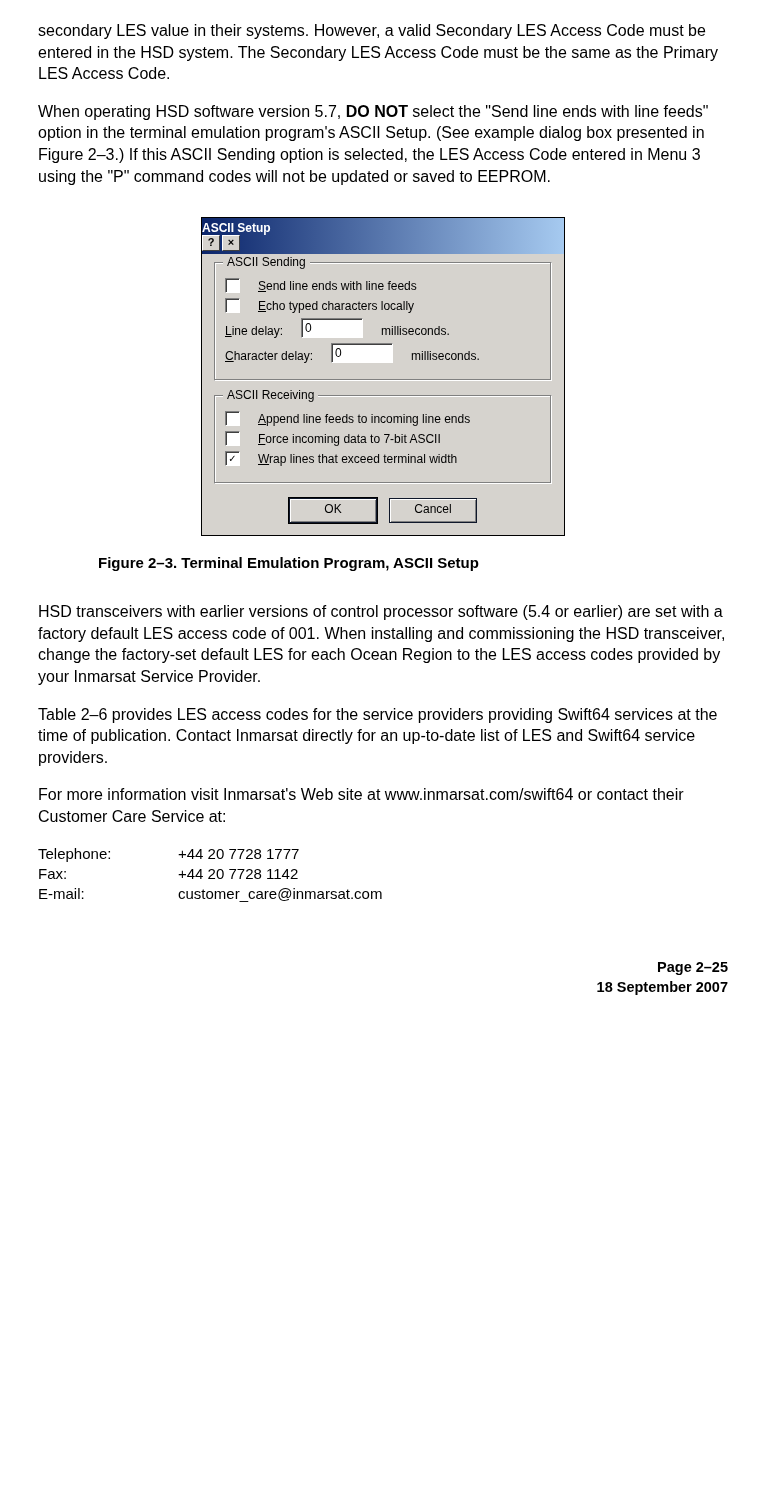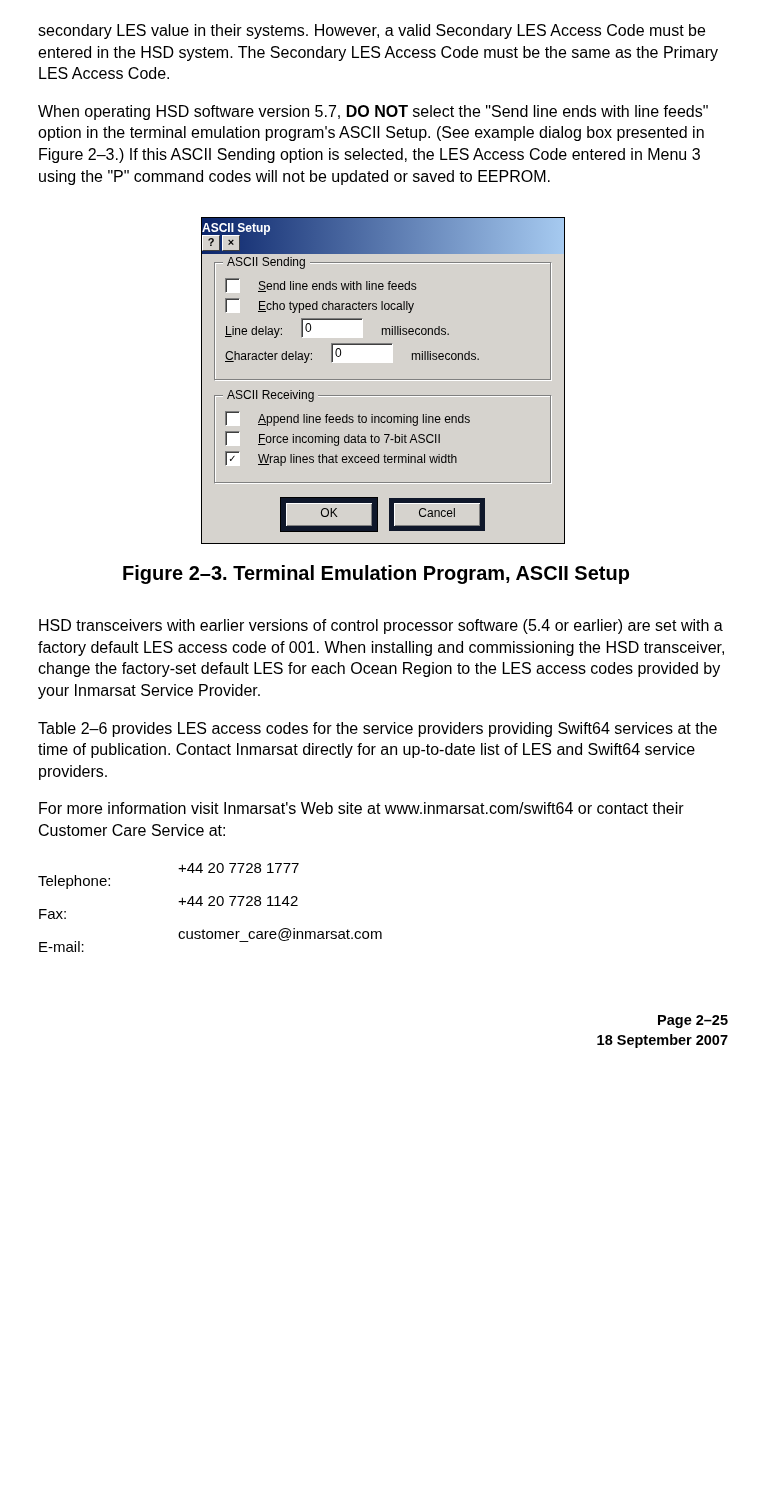--- a/index.html
+++ b/index.html
@@ -130,7 +130,7 @@
   .win-btn {
     width: 86px; height: 23px;
     background: #d6d3ce;
-    border: 5px solid #0f172a;
+    border: 1px solid #0f172a;
     box-shadow: inset 1px 1px 0 #fff, inset -1px -1px 0 #808080;
     text-align: center;
     line-height: 21px;

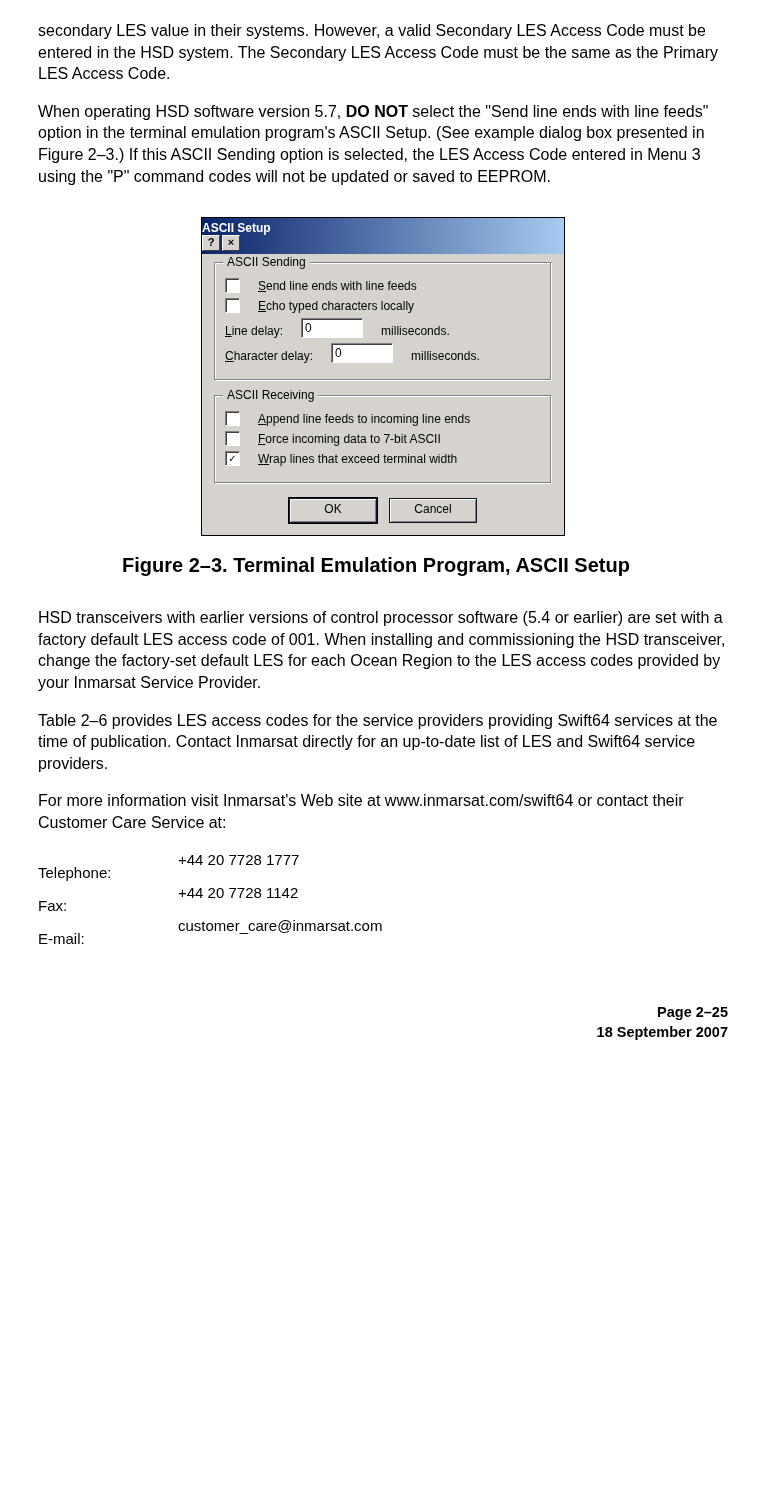--- a/index.html
+++ b/index.html
@@ -32,10 +32,10 @@
   }
   .caption {
     font-weight: bold;
-    font-size: 20px;
+    font-size: 15px;
     margin-top: 18px;
     text-align: left;
-    margin-left: 84px;
+    margin-left: 60px;
   }
   .contact-row { display: flex; font-size: 15px; line-height: 1.35; }
   .contact-label { width: 140px; margin-top: 13px; }

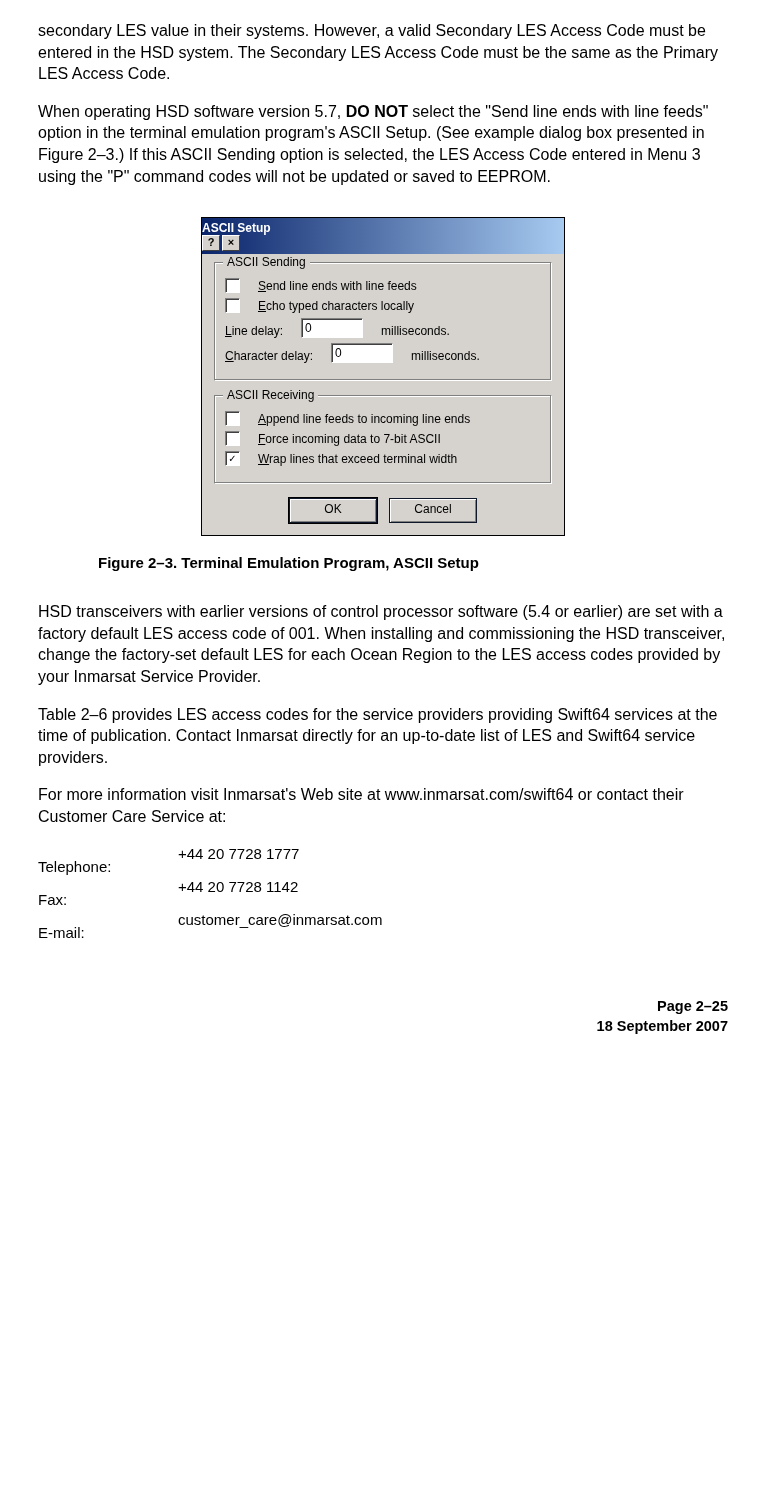--- a/index.html
+++ b/index.html
@@ -38,7 +38,7 @@
     margin-left: 60px;
   }
   .contact-row { display: flex; font-size: 15px; line-height: 1.35; }
-  .contact-label { width: 140px; margin-top: 13px; }
+  .contact-label { width: 140px; }
   .footer {
     text-align: right;
     font-weight: bold;

